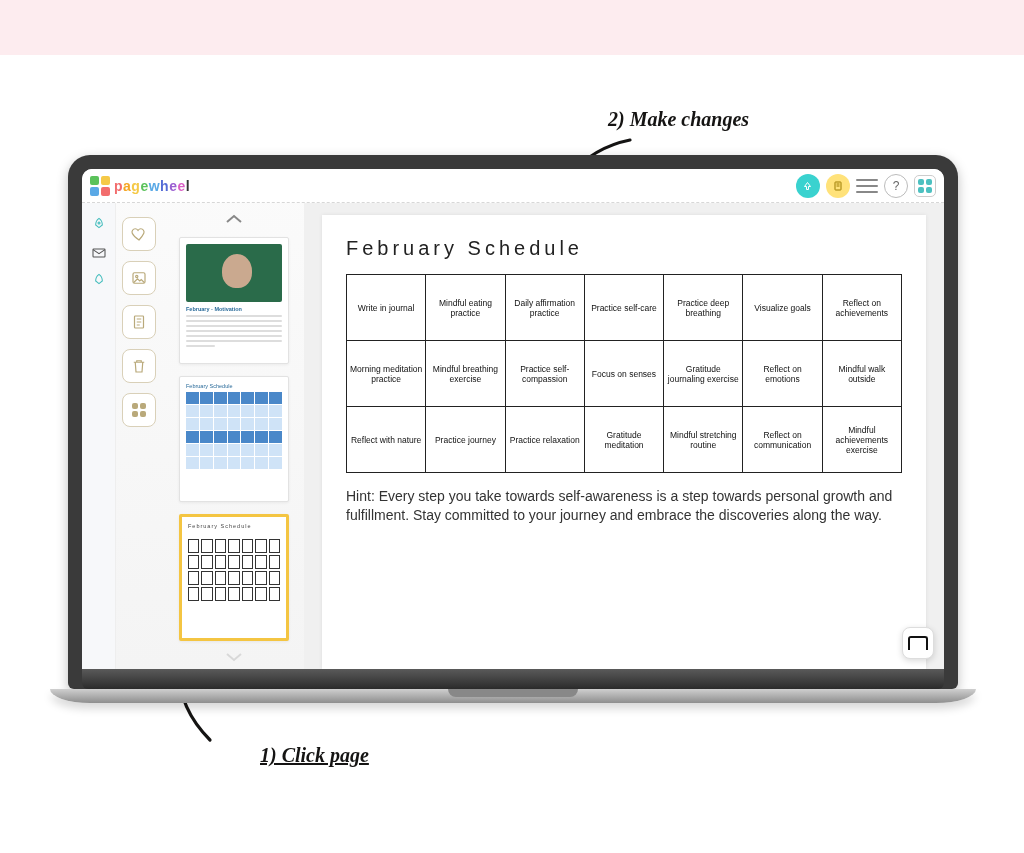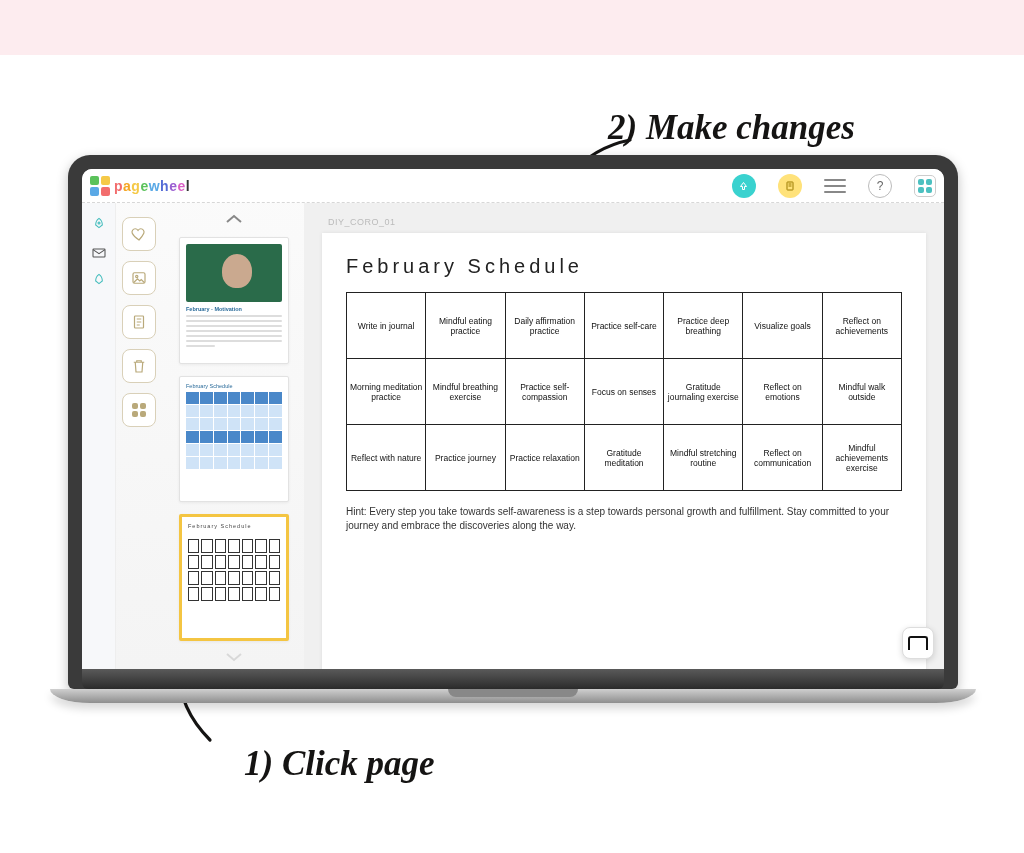--- a/index.html
+++ b/index.html
@@ -177,7 +177,7 @@
   
   .anno {
     position:absolute; font-family: "Comic Sans MS","Segoe Script",cursive;
-    font-size:35px; font-style:italic; font-weight:600; color:#151413;
+    font-size:20px; font-style:italic; font-weight:600; color:#151413;
   }
   .anno1 { left:608px; top:108px; }
   .anno2 { left:244px; top:744px; }

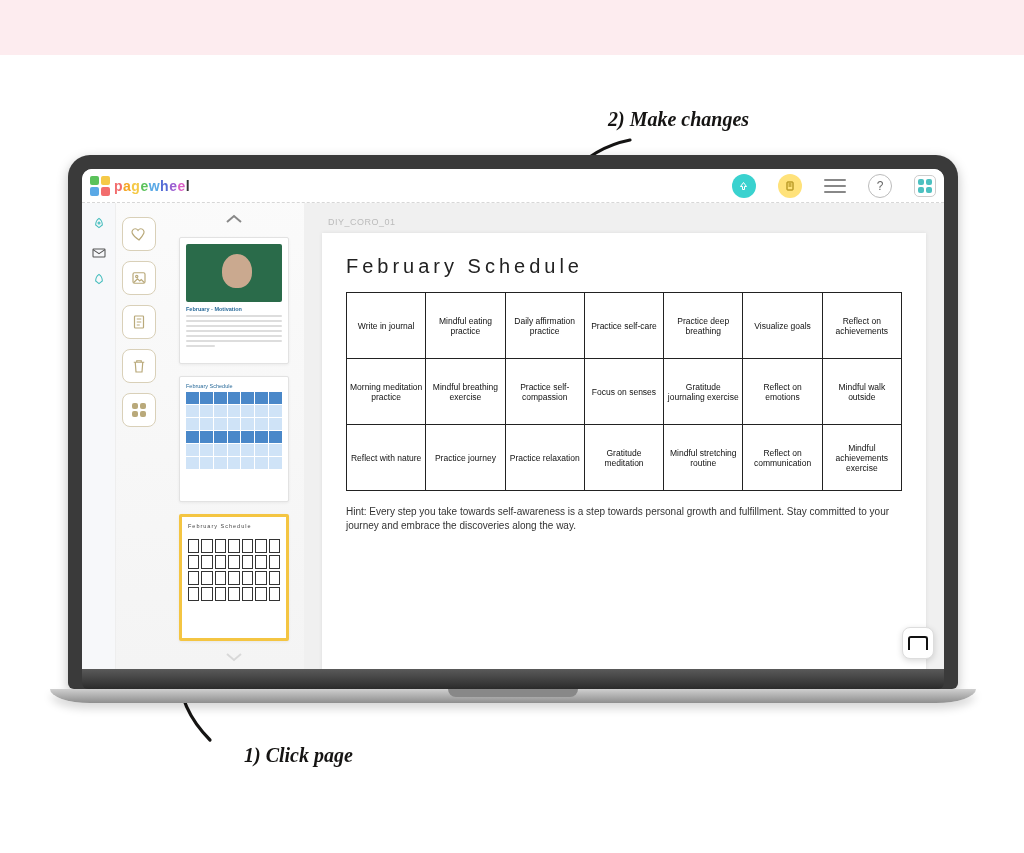--- a/index.html
+++ b/index.html
@@ -66,7 +66,7 @@
     display: flex;
     align-items: center;
     padding: 0 8px;
-    gap: 22px;
+    gap: 6px;
     border-bottom: 1px dashed #d7d7d7;
     background: #fff;
   }

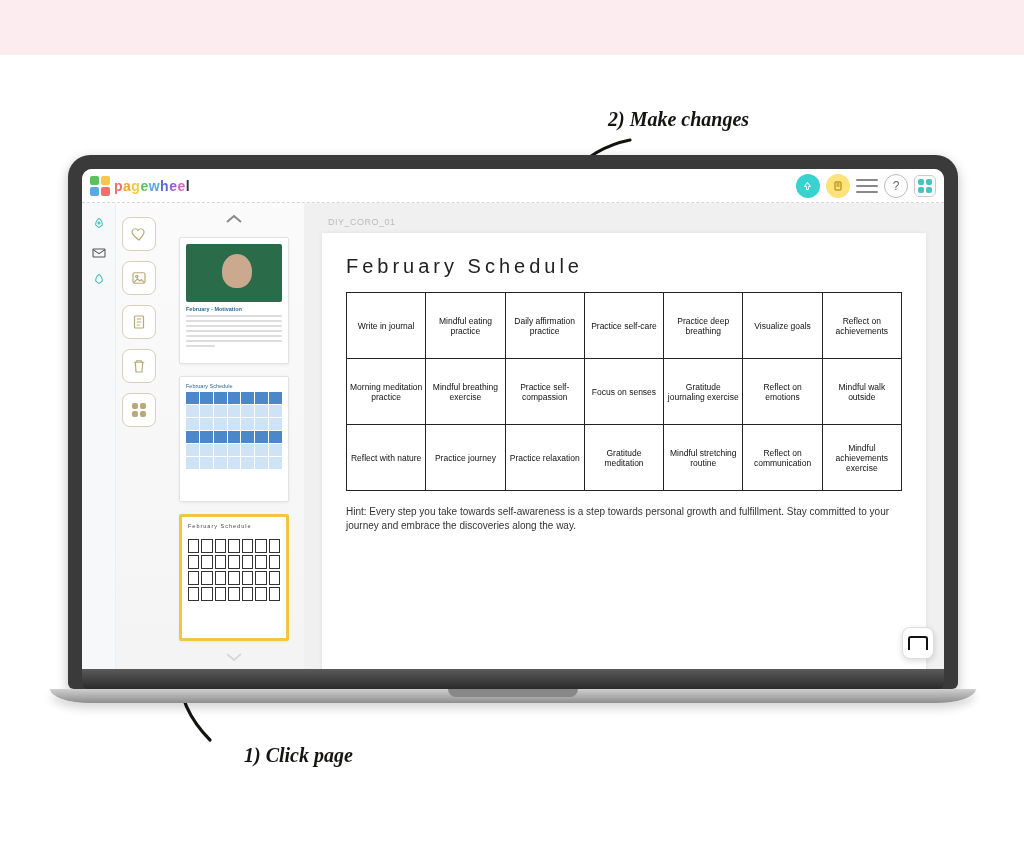--- a/index.html
+++ b/index.html
@@ -406,7 +406,6 @@
         </div>
 
         <div class="canvas-wrap">
-          <div class="canvas-tab">DIY_CORO_01</div>
           <div class="page">
             <h2>February Schedule</h2>
             <table class="sched">

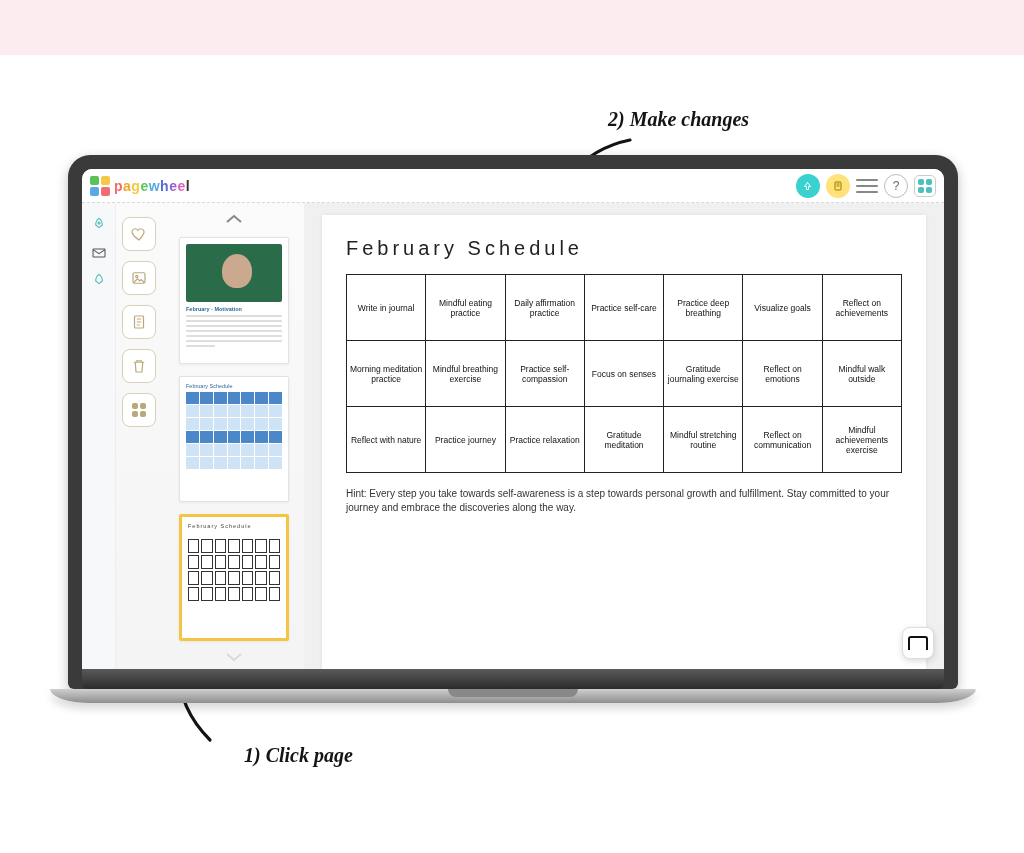--- a/index.html
+++ b/index.html
@@ -161,7 +161,7 @@
     font-size:8.5px; text-align:center; padding:4px 3px; vertical-align:middle;
     color:#111; font-weight:500;
   }
-  .hint { font-size:10px; color:#333; margin-top:14px; line-height:1.35; }
+  .hint { font-size:14px; color:#333; margin-top:14px; line-height:1.35; }
 
   .chat-widget {
     position:absolute; right:10px; bottom:10px; width:32px; height:32px;

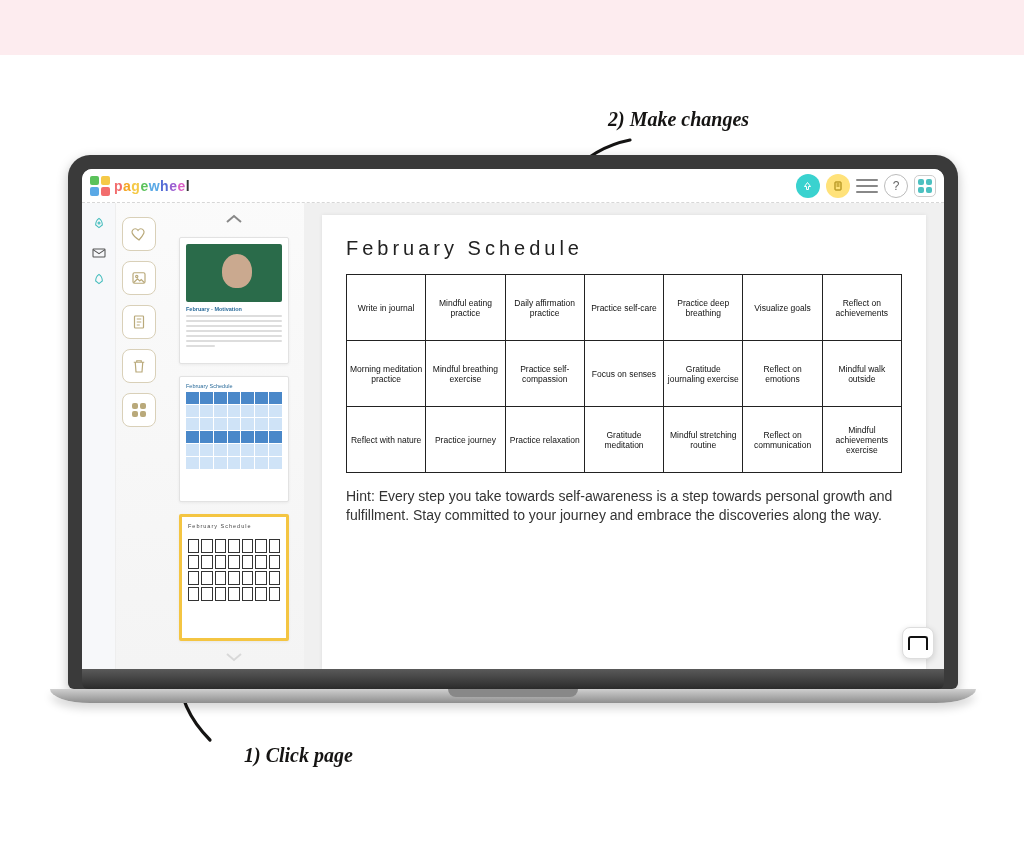--- a/index.html
+++ b/index.html
@@ -180,7 +180,7 @@
     font-size:20px; font-style:italic; font-weight:600; color:#151413;
   }
   .anno1 { left:608px; top:108px; }
-  .anno2 { left:244px; top:744px; }
+  .anno2 { left:260px; top:744px;text-decoration:underline; }
   .arrow { position:absolute; stroke:#151413; fill:none; stroke-width:3.2; stroke-linecap:round; }
   .arrow-head { fill:#151413; }
 </style>

